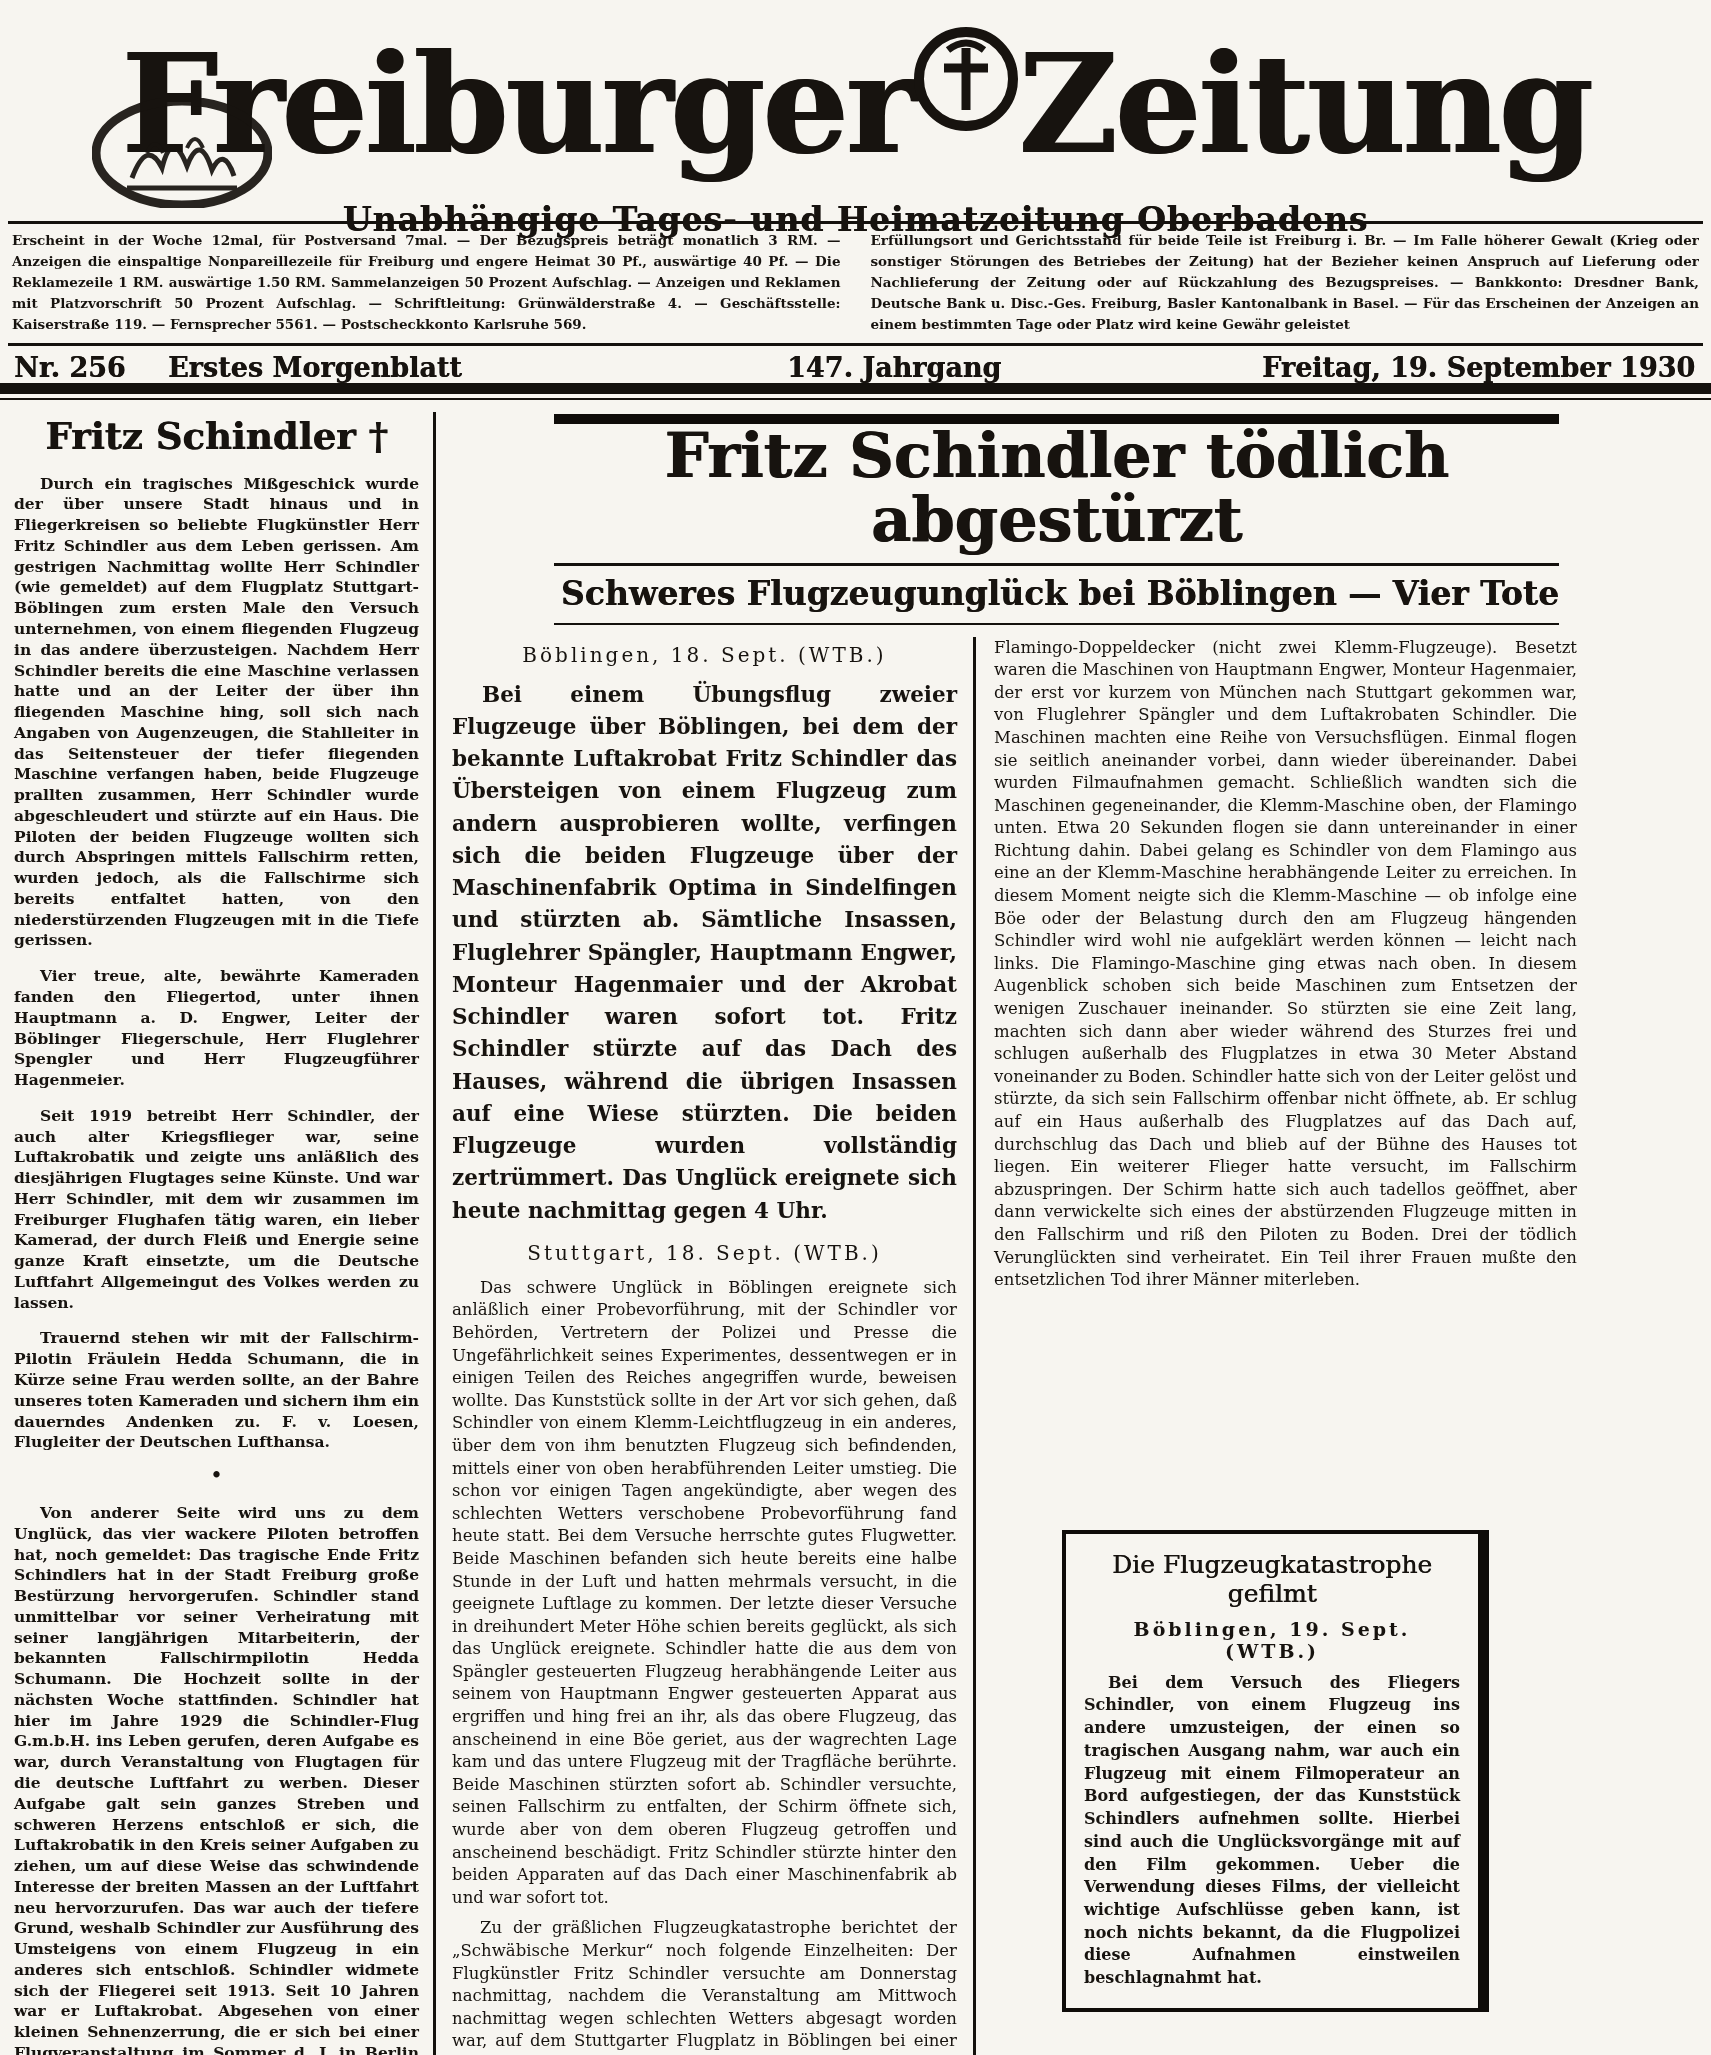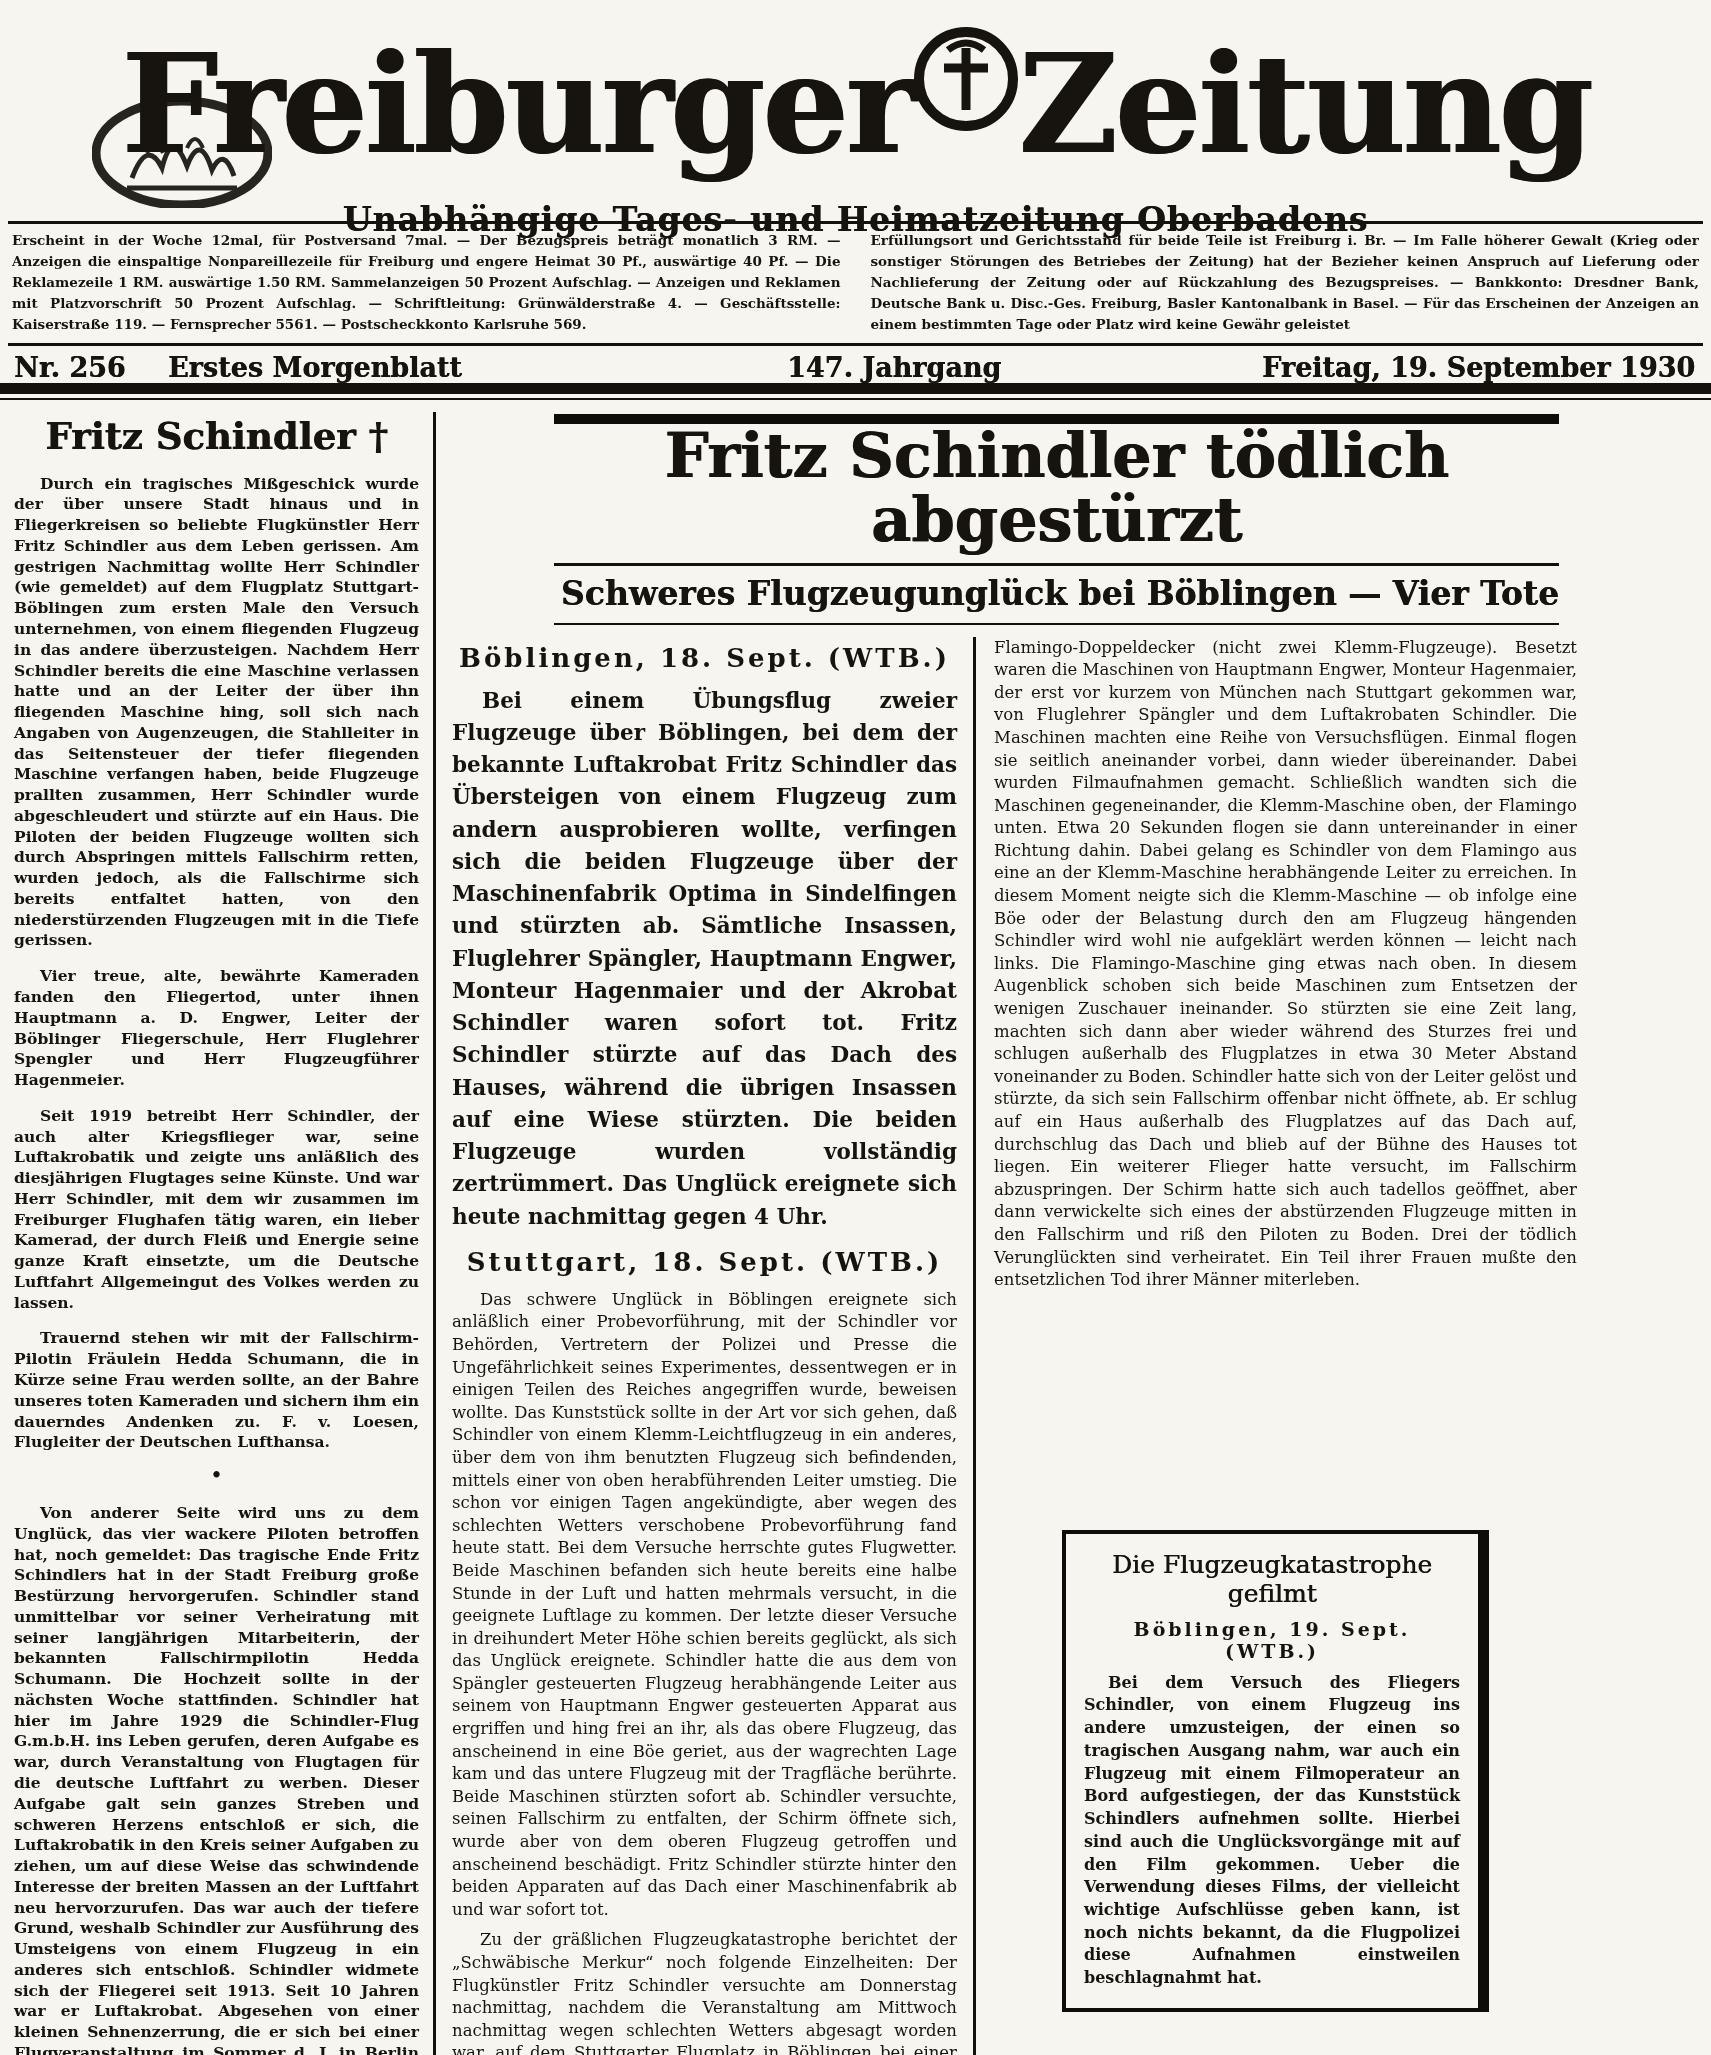--- a/index.html
+++ b/index.html
@@ -63,7 +63,7 @@
   .article-body { display:flex; align-items:stretch; margin-top:12px; }
   .acol1 { width:505px; padding-right:16px; }
   .acol2 { flex:1; padding-left:18px; padding-right:4px; }
-  .wtb { text-align:center; font-weight:bold; font-size:26px; letter-spacing:3px; margin:6px 0 12px; }
+  .wtb { text-align:center; font-weight:normal; font-size:20px; letter-spacing:3px; margin:6px 0 12px; }
   .lead {
     font-size:21.5px; font-weight:600; line-height:1.5; text-align:justify;
     text-indent:30px; margin:0 0 14px;

